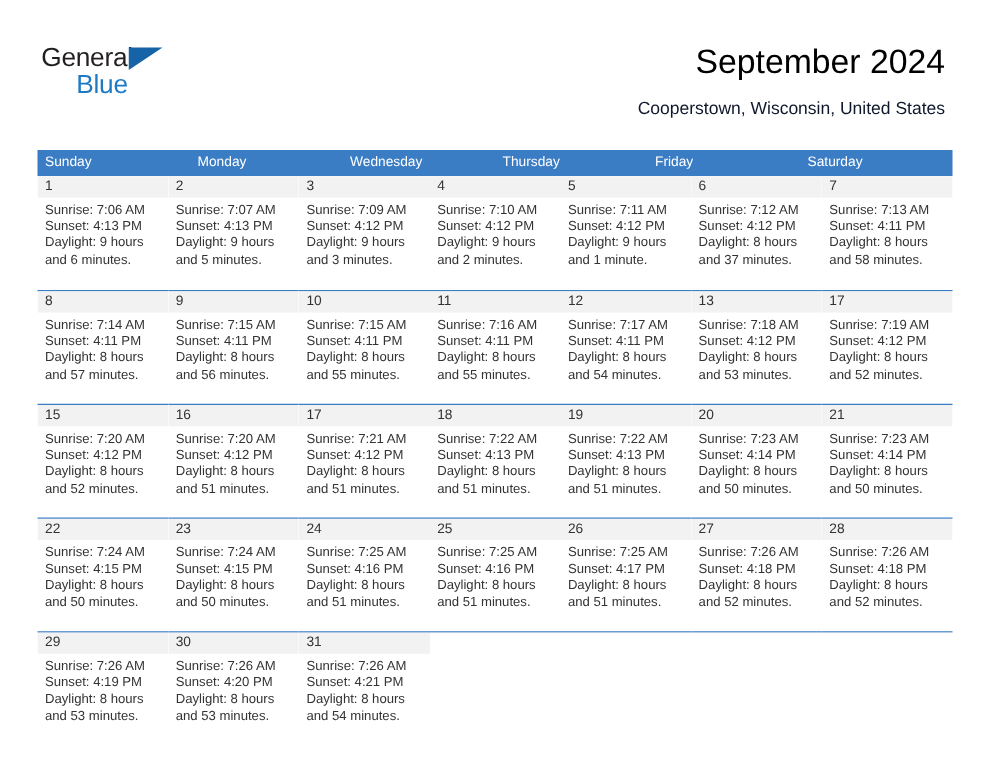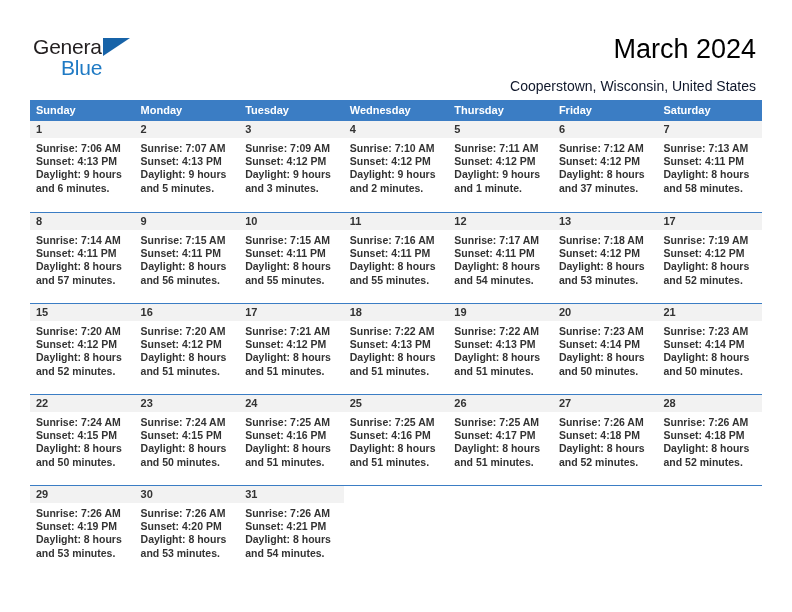--- a/index.html
+++ b/index.html
@@ -170,7 +170,7 @@
       <span class="brand-blue">Blue</span>
     </div>
 
-    <div class="title">March 2024</div>
+    <div class="title">September 2024</div>
     <div class="subtitle">Cooperstown, Wisconsin, United States</div>
   </div>
 

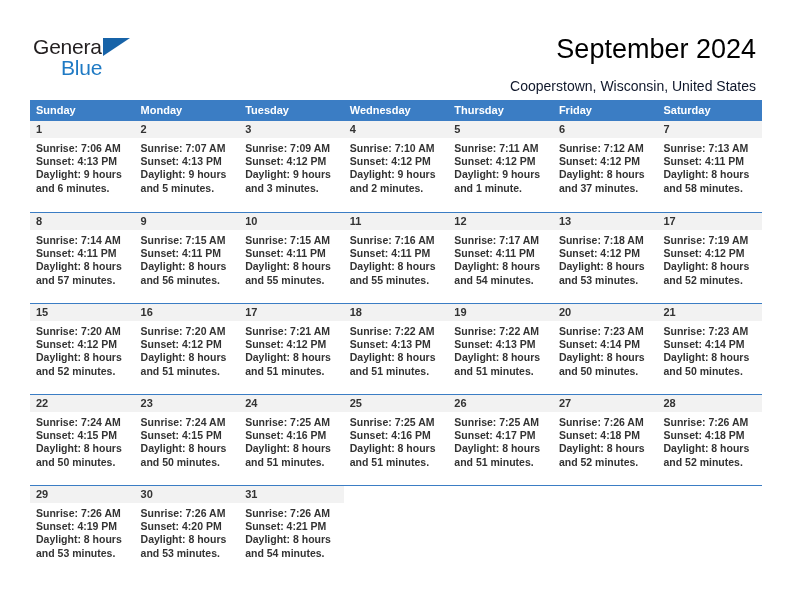--- a/index.html
+++ b/index.html
@@ -90,9 +90,8 @@
   .calendar {
     position: absolute;
     left: 30px;
-    top: 100px;
+    top: 120px;
     width: 732px;
-    font-weight: bold;
   }
   .weekday-row {
     display: flex;

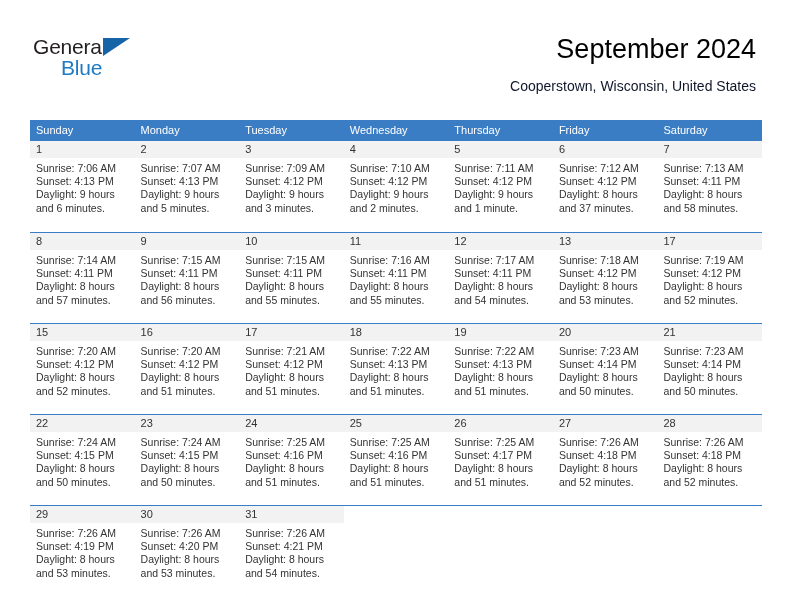--- a/index.html
+++ b/index.html
@@ -178,7 +178,6 @@
     <div class="weekday-row">
       <div class="weekday">Sunday</div>
       <div class="weekday">Monday</div>
-      <div class="weekday">Tuesday</div>
       <div class="weekday">Wednesday</div>
       <div class="weekday">Thursday</div>
       <div class="weekday">Friday</div>

